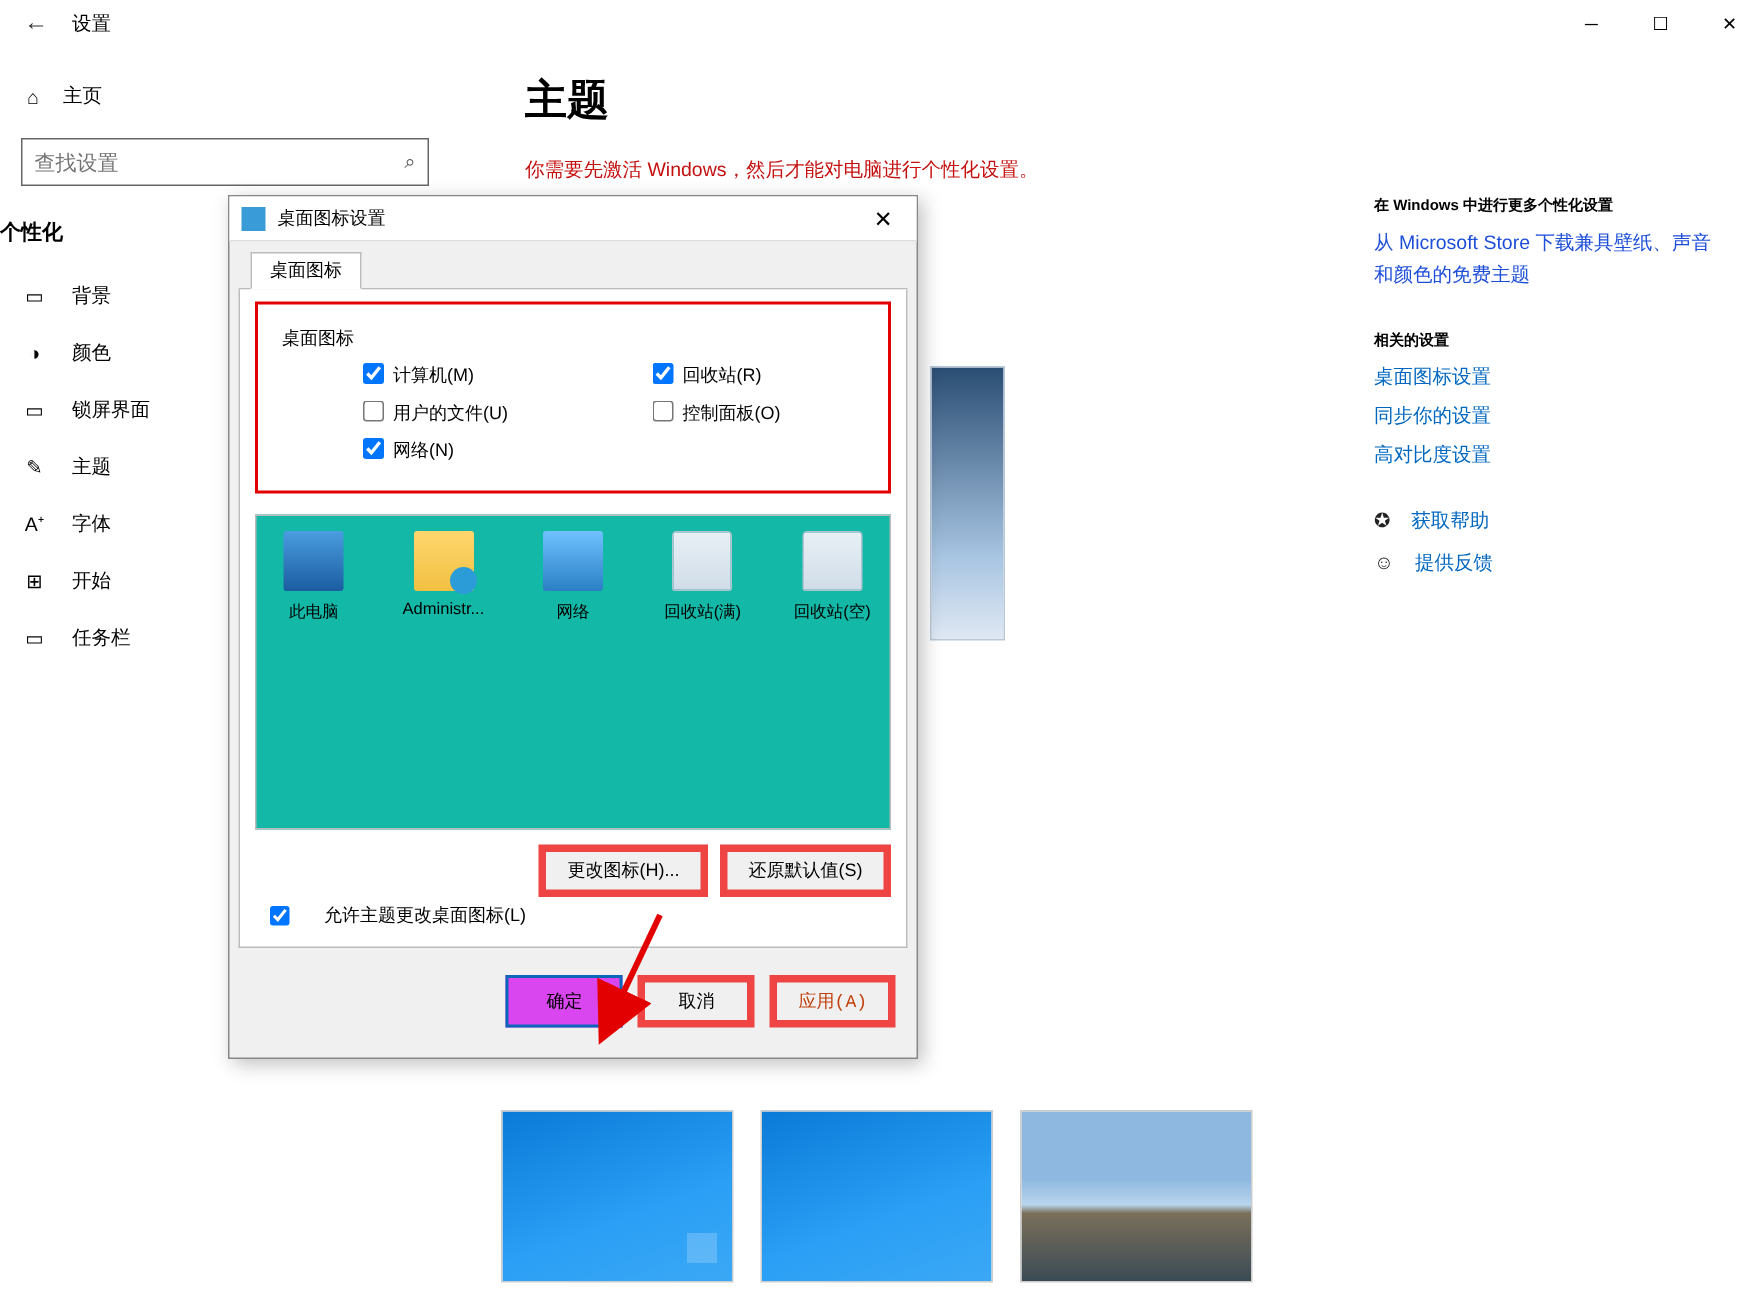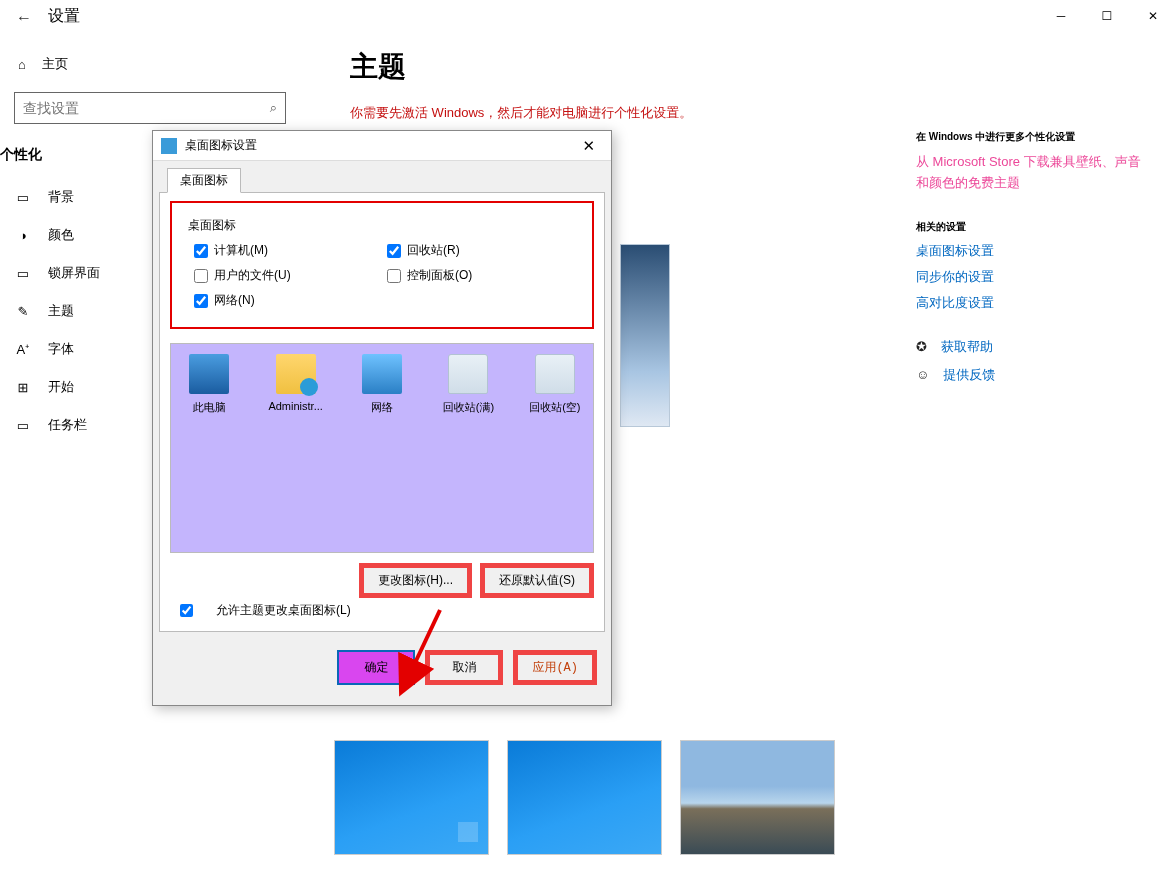--- a/index.html
+++ b/index.html
@@ -8,7 +8,7 @@
 
 .titlebar { height:32px; display:flex; align-items:center; }
 .titlebar .back { width:48px; text-align:center; font-size:16px; color:#333; }
-.titlebar .title { font-size:16px; color:#000; }
+.titlebar .title { font-size:13px; color:#000; }
 .titlebar .winbtns { margin-left:auto; display:flex; }
 .titlebar .winbtns div { width:46px; height:32px; display:flex; align-items:center; justify-content:center; font-size:12px; }
 

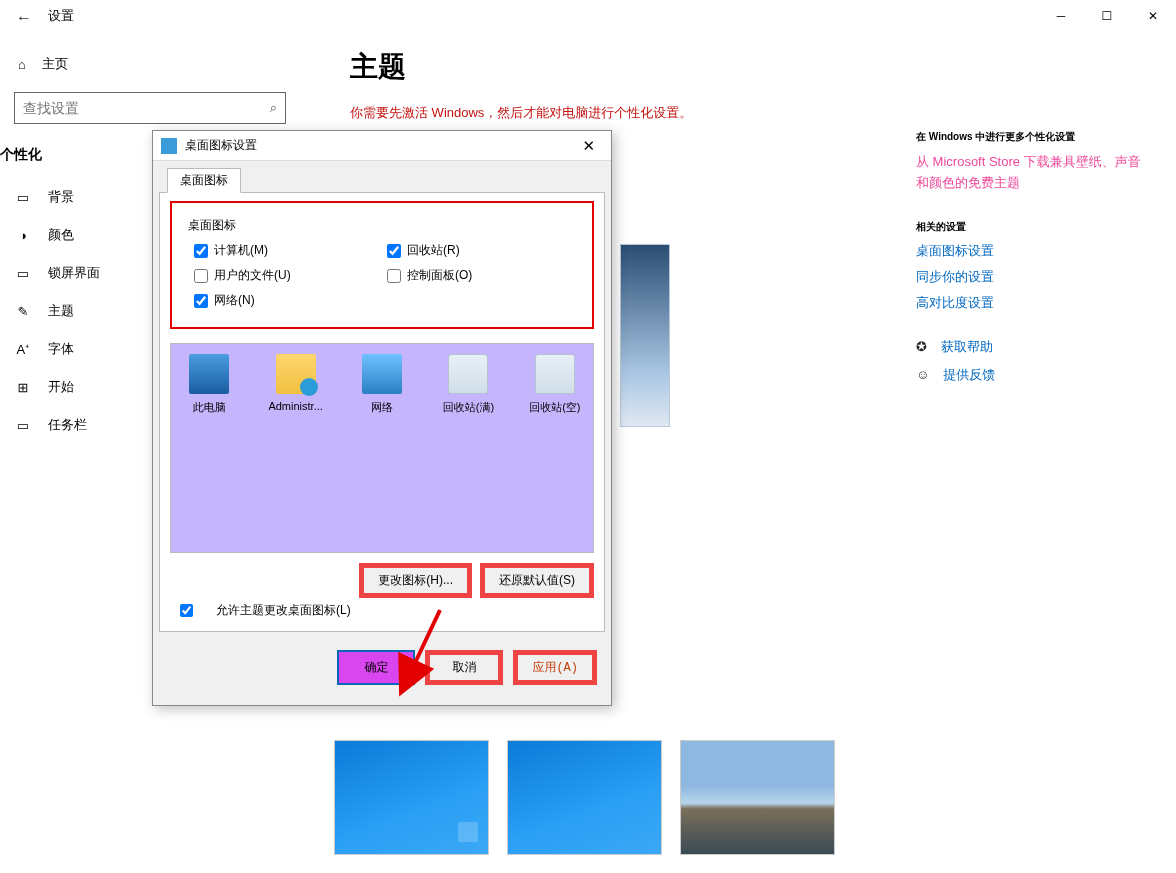--- a/index.html
+++ b/index.html
@@ -30,7 +30,7 @@
 
 .rightcol { position:absolute; right:30px; top:130px; width:230px; font-size:13px; }
 .rightcol .h { font-weight:600; margin-bottom:8px; font-size:10px; }
-.rightcol .sub { color:#ec4899; line-height:1.6; }
+.rightcol .sub { color:#1d4ed8; line-height:1.6; }
 .rightcol .link { color:#0067c0; margin:8px 0; display:block; }
 .rightcol .help { display:flex; align-items:center; gap:14px; margin-top:10px; color:#0067c0; }
 .rightcol .section-gap { margin-top:26px; }

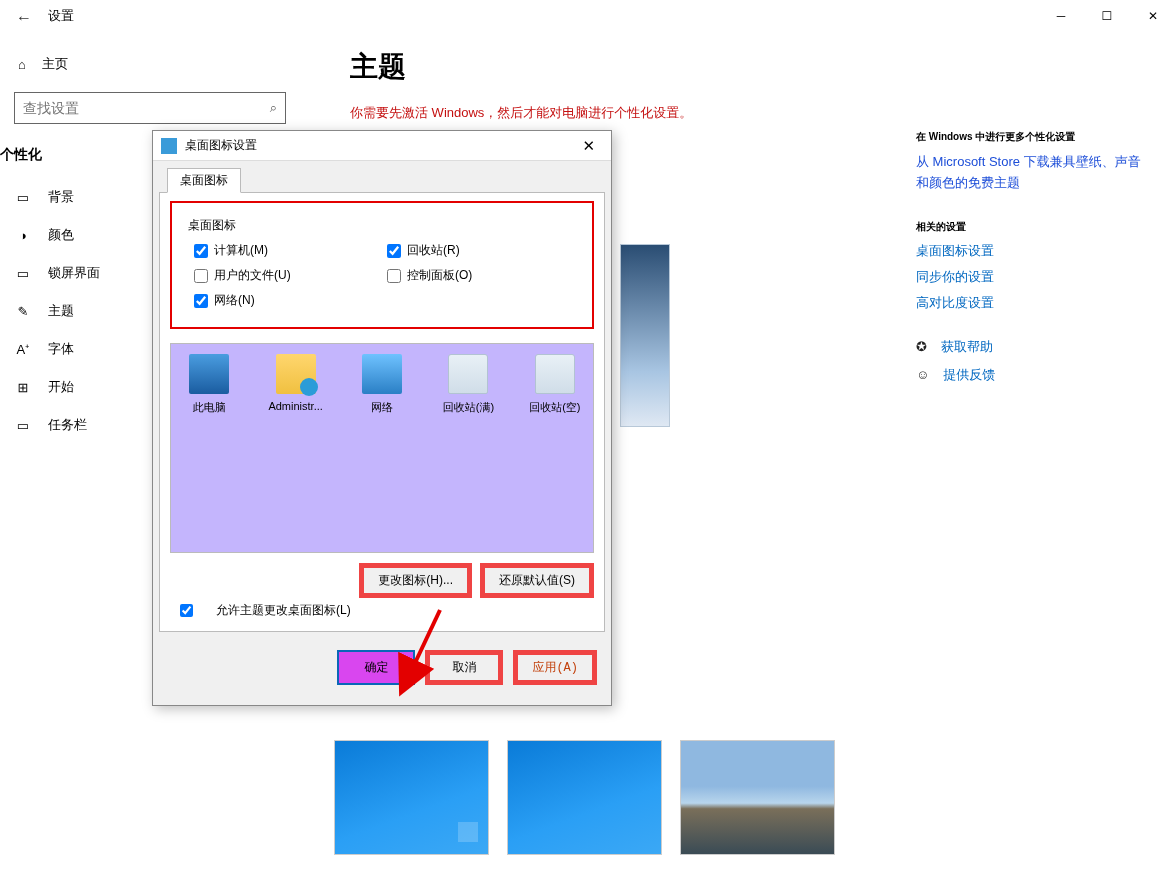--- a/index.html
+++ b/index.html
@@ -62,7 +62,7 @@
 .group.legend::before { content:attr(data-legend); position:absolute; top:-8px; left:8px; background:#fff; padding:0 4px; font-size:12px;}
 .red-frame { border:2px solid #e30000; padding:0; margin-bottom:14px;}
 .chk-grid { display:grid; grid-template-columns:1fr 1fr; gap:8px 10px; padding:8px 10px 10px 10px; font-size:12px;}
-.chk { display:flex; align-items:center; gap:6px; }
+.chk { display:flex; gap:6px;margin-left:48px; }
 .chk input { width:14px; height:14px;}
 .icon-list { border:1px solid #bbb; height:210px; padding:10px 8px; display:flex; align-items:flex-start; gap:26px; background:#c4b5fd;}
 .il-item { width:66px; text-align:center; font-size:11px; }

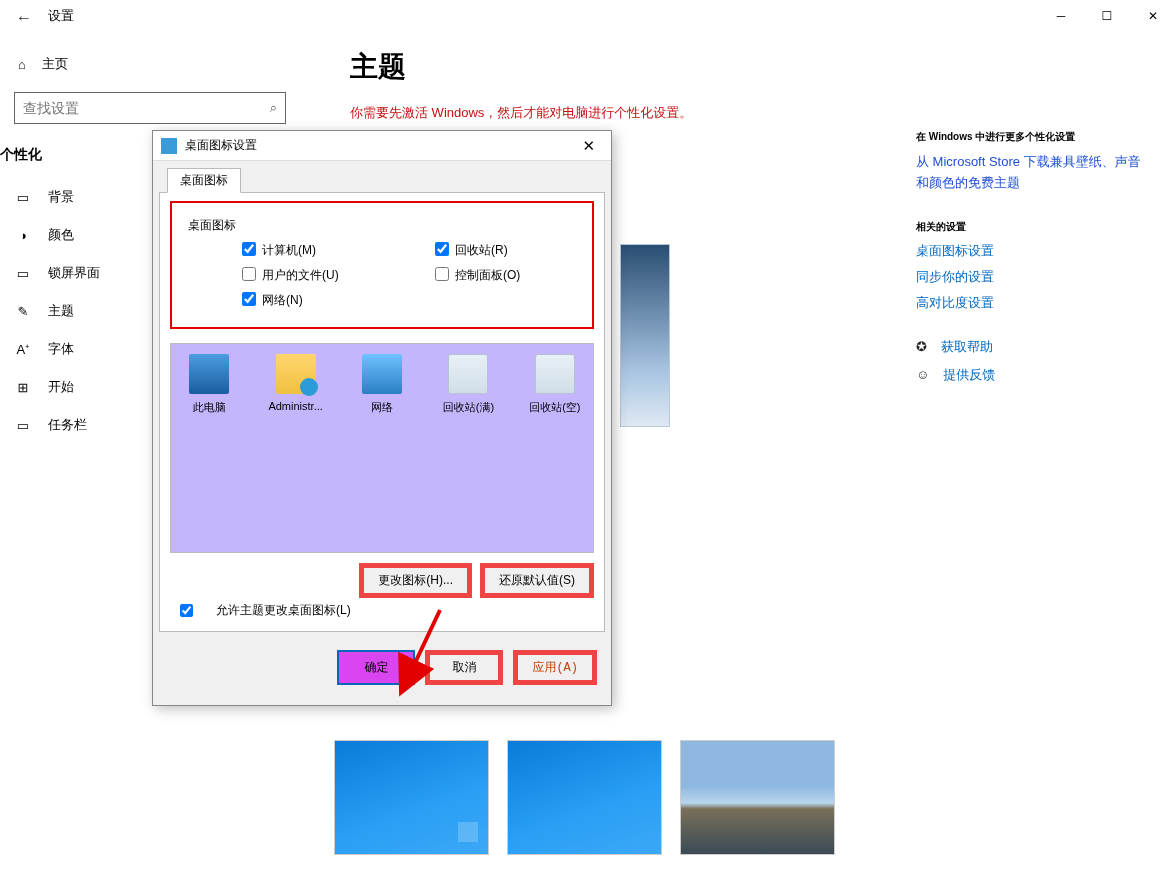--- a/index.html
+++ b/index.html
@@ -64,7 +64,7 @@
 .chk-grid { display:grid; grid-template-columns:1fr 1fr; gap:8px 10px; padding:8px 10px 10px 10px; font-size:12px;}
 .chk { display:flex; gap:6px;margin-left:48px; }
 .chk input { width:14px; height:14px;}
-.icon-list { border:1px solid #bbb; height:210px; padding:10px 8px; display:flex; align-items:flex-start; gap:26px; background:#c4b5fd;}
+.icon-list { border:1px solid #bbb; height:210px; padding:10px 8px; display:flex; align-items:flex-start; gap:26px; background:#14b8a6;}
 .il-item { width:66px; text-align:center; font-size:11px; }
 .il-icon { width:40px; height:40px; margin:0 auto 6px auto; }
 .il-icon.pc{background:linear-gradient(#4a9de0,#1a5ca0);border-radius:2px;}

